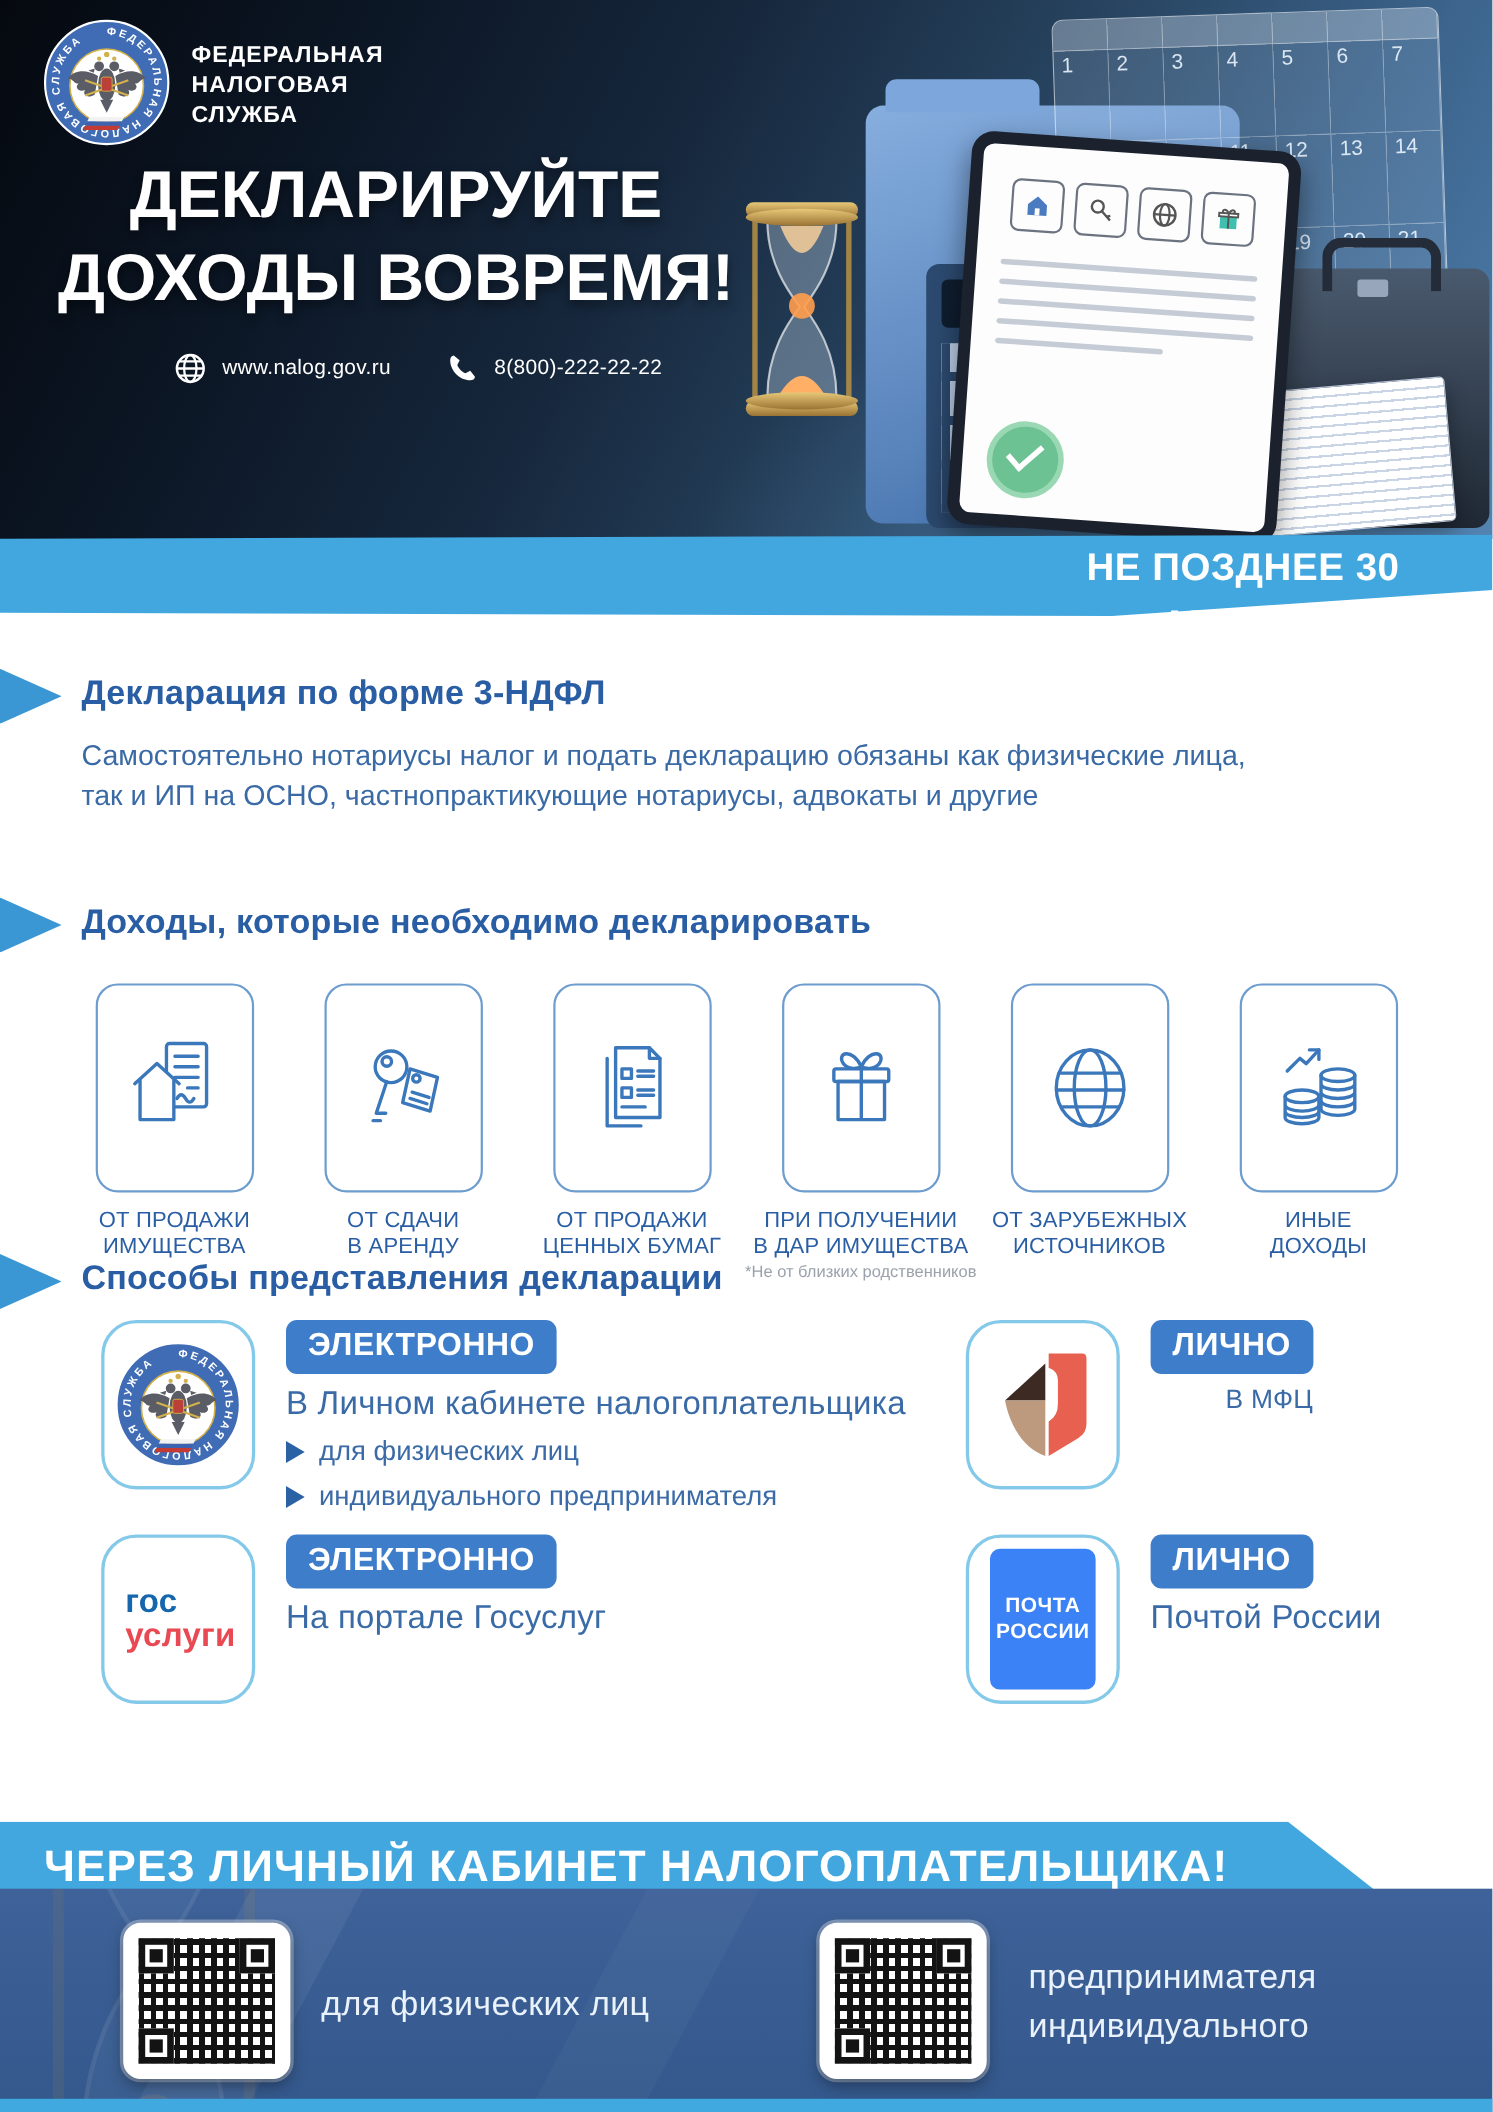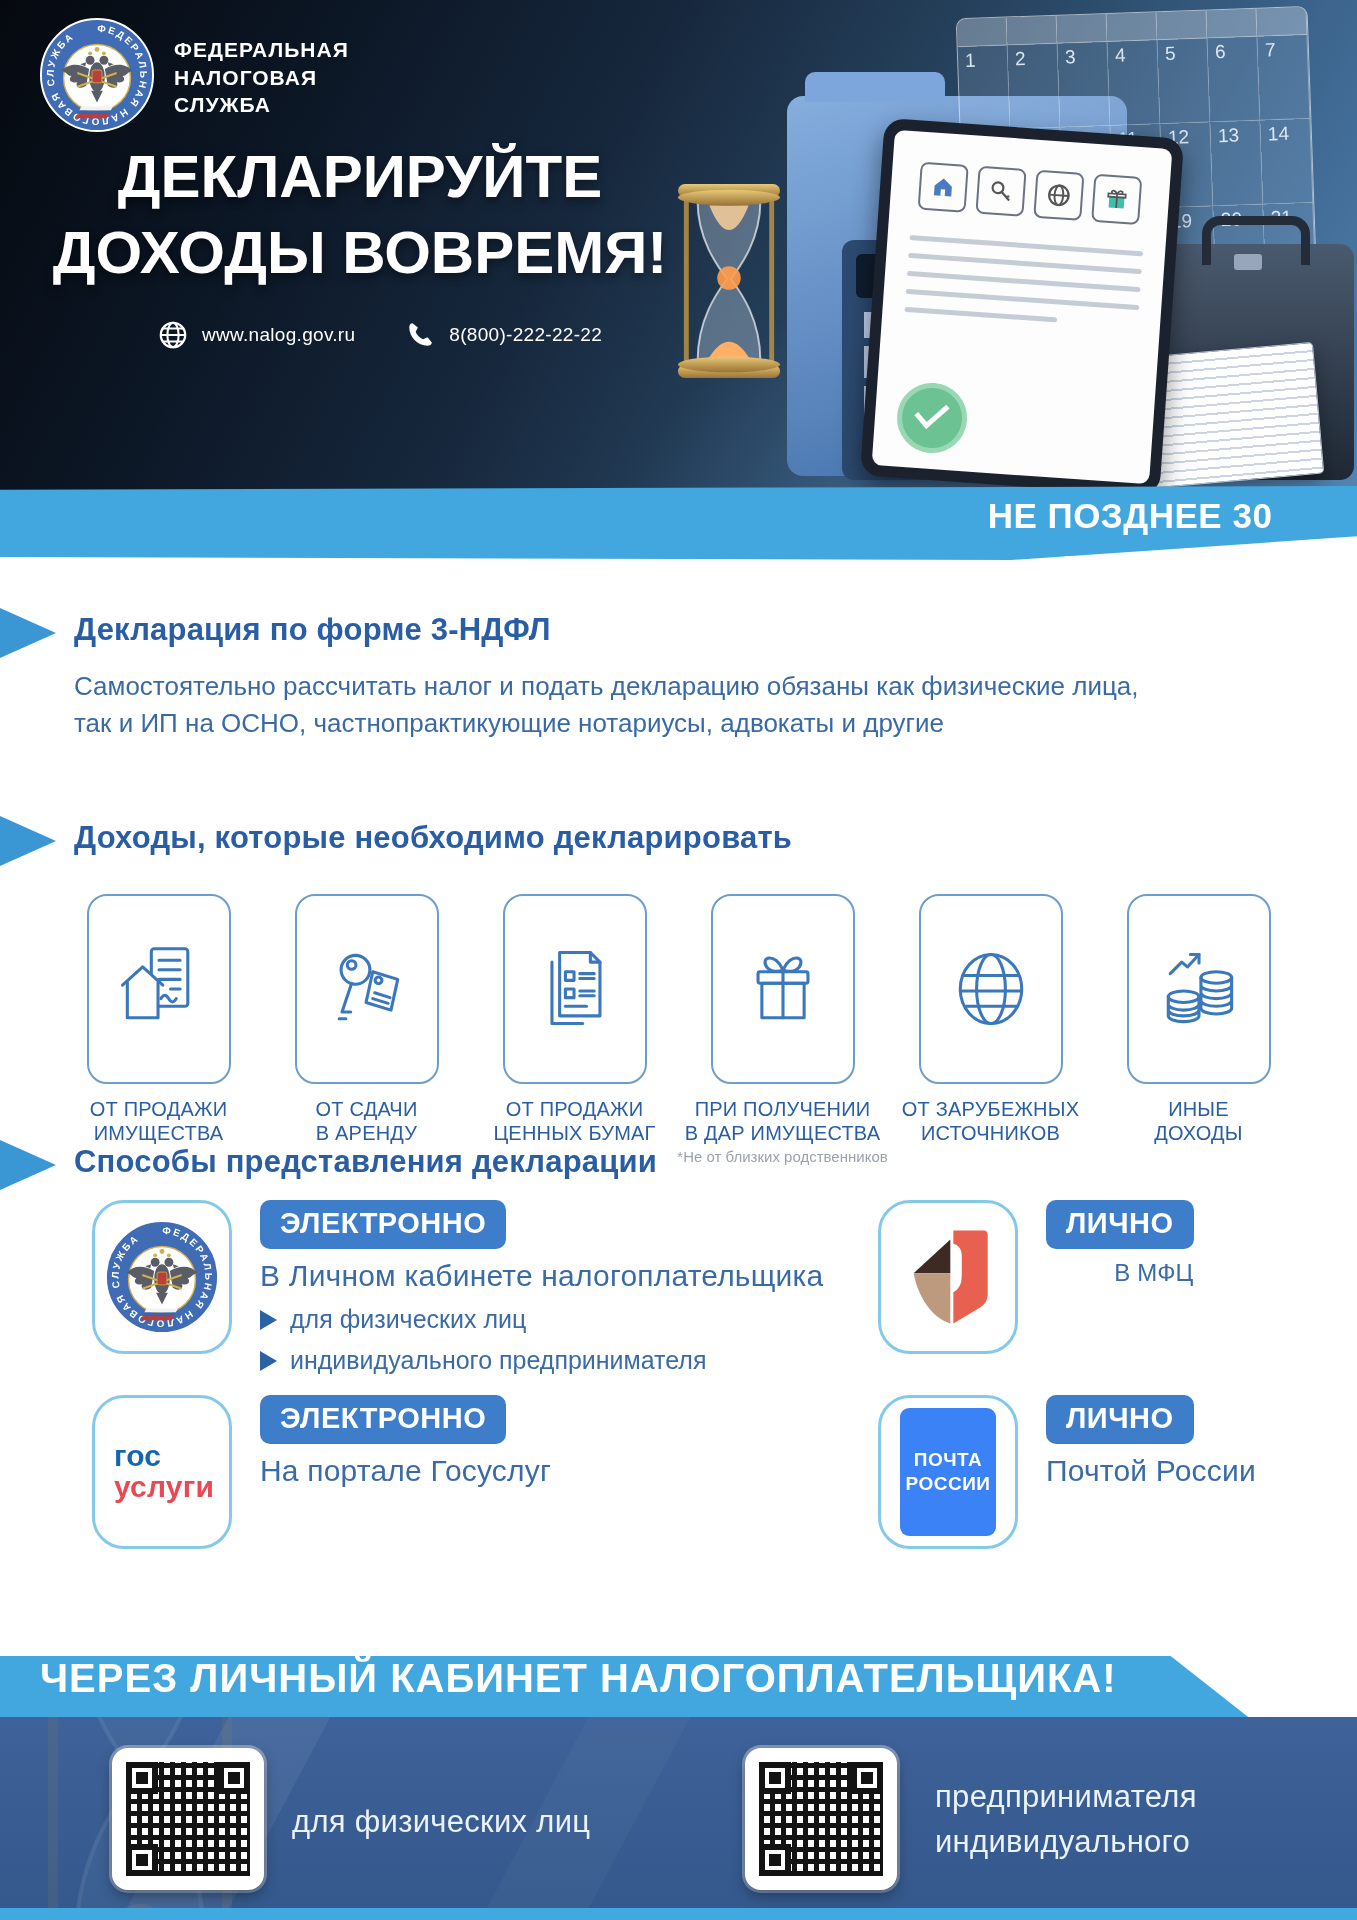--- a/index.html
+++ b/index.html
@@ -303,7 +303,7 @@
   <div class="marker" style="top:608px;"></div>
   <div class="h-sec" style="top:612px;">Декларация по форме 3-НДФЛ</div>
   <div class="para" style="top:668px;">
-    <div>Самостоятельно рассчитать налог и подать декларацию обязаны как физические лица,</div>
+    <div>Самостоятельно нотариусы налог и подать декларацию обязаны как физические лица,</div>
     <div>так и ИП на ОСНО, частнопрактикующие нотариусы, адвокаты и другие</div>
   </div>
 

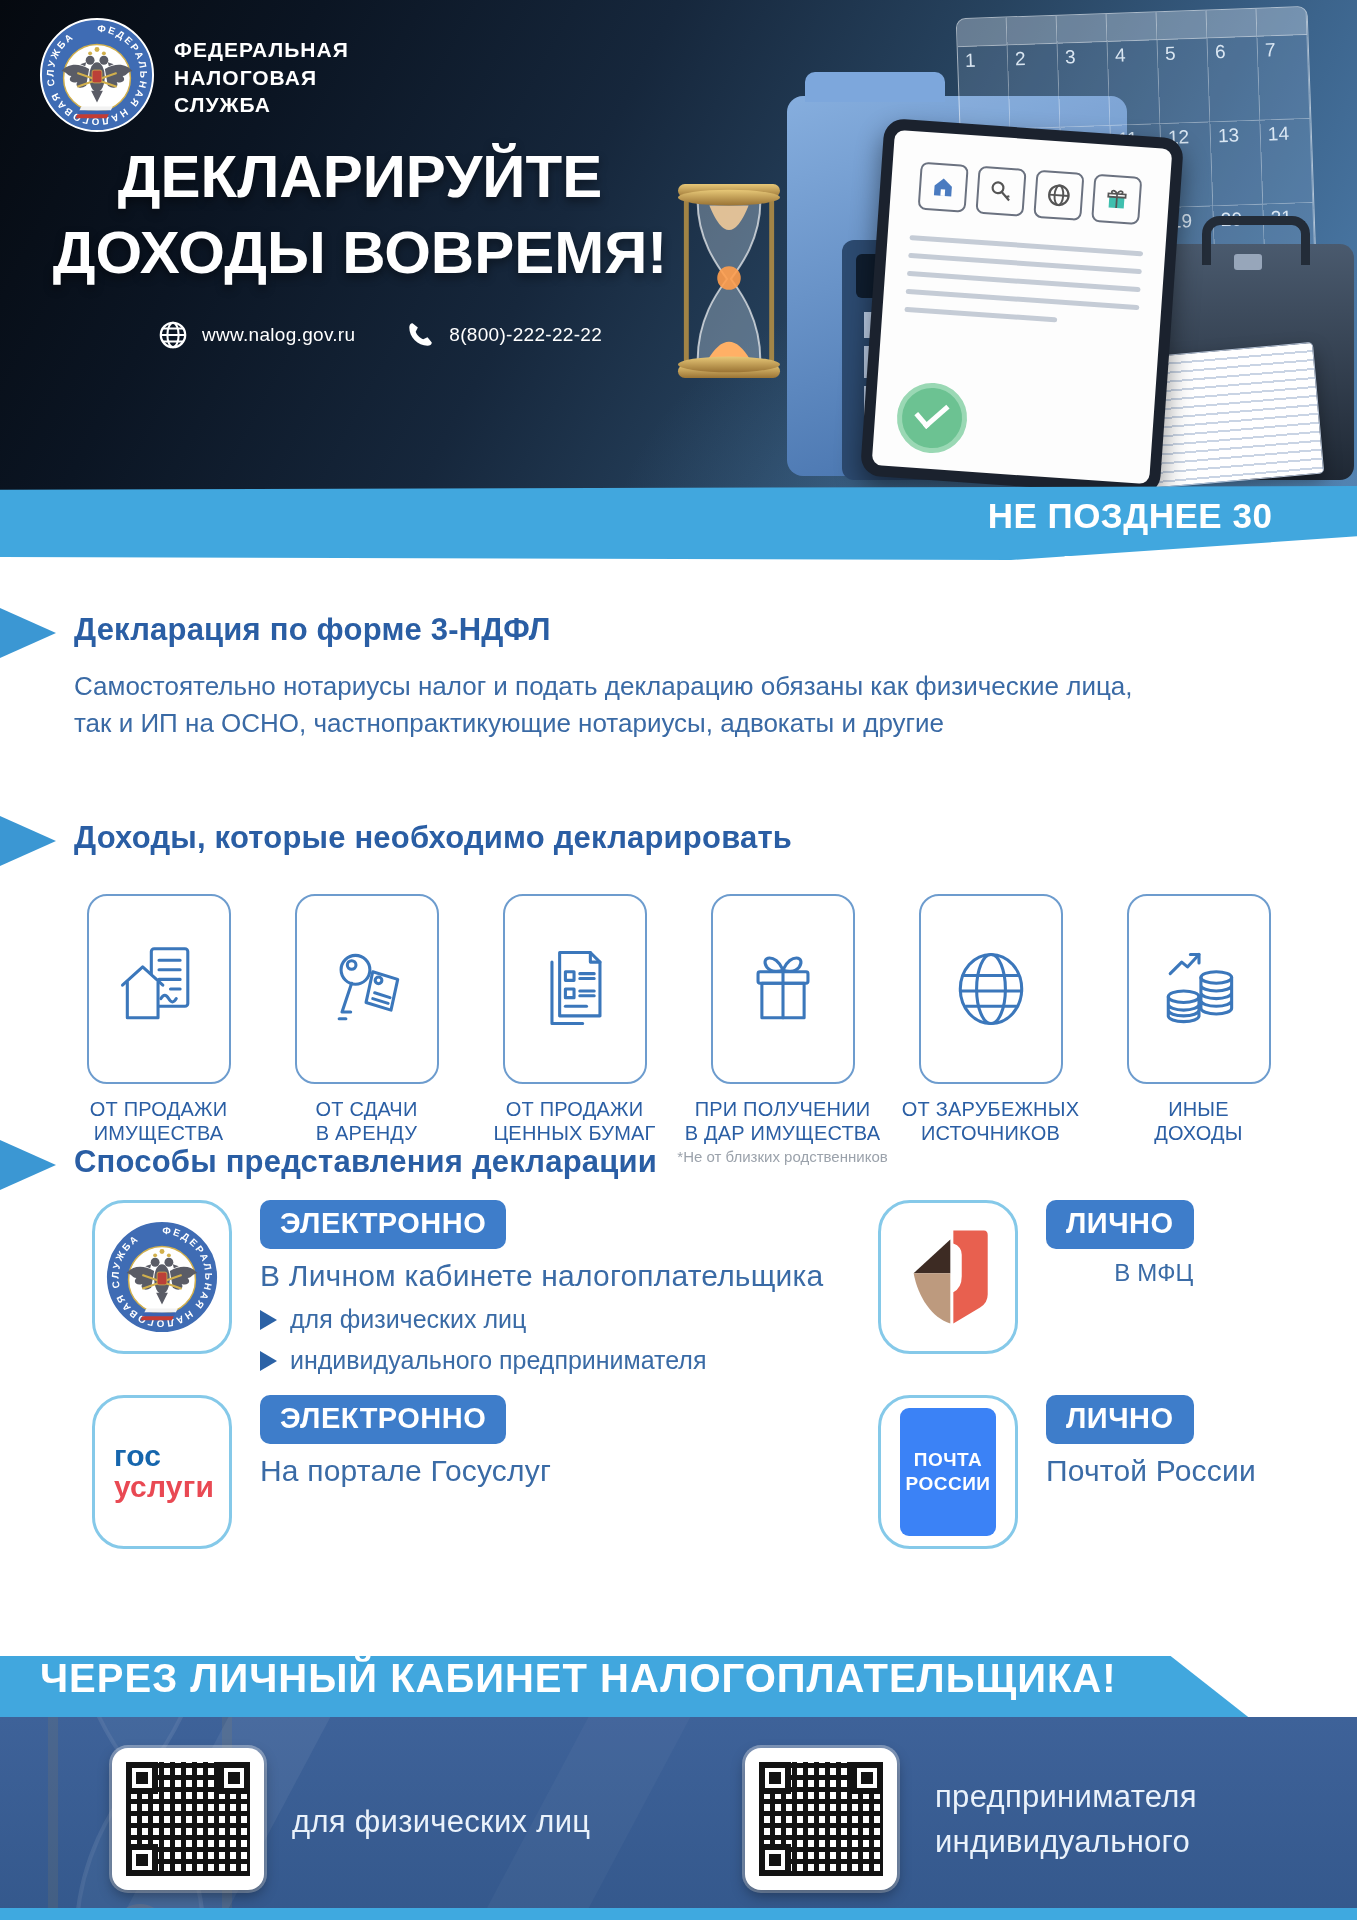--- a/index.html
+++ b/index.html
@@ -112,7 +112,7 @@
   .promo1{position:absolute;left:40px;top:1648px;color:#2d4f85;font-size:58px;letter-spacing:4px;
           white-space:nowrap;}
   .band2{position:absolute;left:0;top:1656px;width:1252px;height:64px;background:#41a7de;
-         clip-path:polygon(0 0,93.5% 0,100% 100%,0 100%);display:flex;align-items:flex-start;}
+         clip-path:polygon(0 0,93.5% 0,100% 100%,0 100%);display:flex;align-items:flex-end;}
   .band2 .bt{padding-left:40px;color:#fff;font-size:40px;font-weight:bold;letter-spacing:1px;}
   .footer{position:absolute;left:0;top:1717px;width:1357px;height:203px;
           background:linear-gradient(180deg,#3e6299,#34588c);overflow:hidden;}

